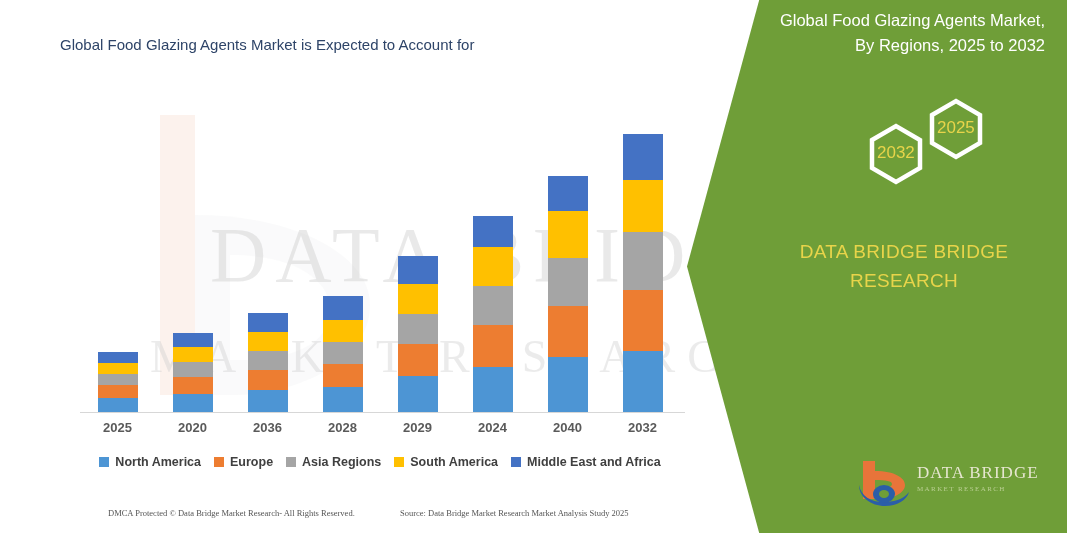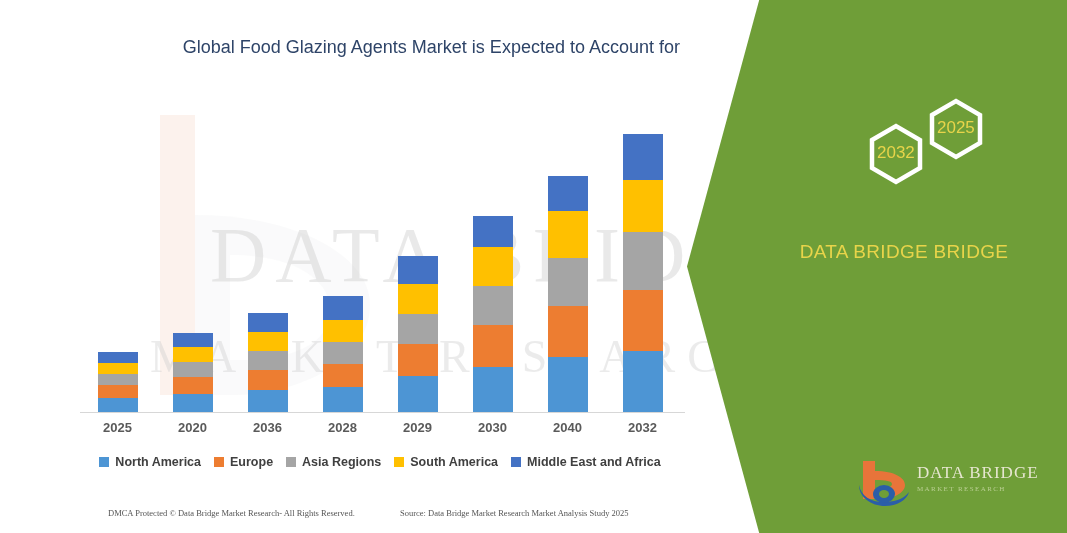--- a/index.html
+++ b/index.html
@@ -232,6 +232,10 @@
 
   <div class="green-panel"></div>
 
+  <div class="panel-title">
+    <div>Global Food Glazing Agents Market,</div>
+    <div>By Regions, 2025 to 2032</div>
+  </div>
 
   <div class="hexes">
     <svg width="180" height="120" viewBox="0 0 180 120">

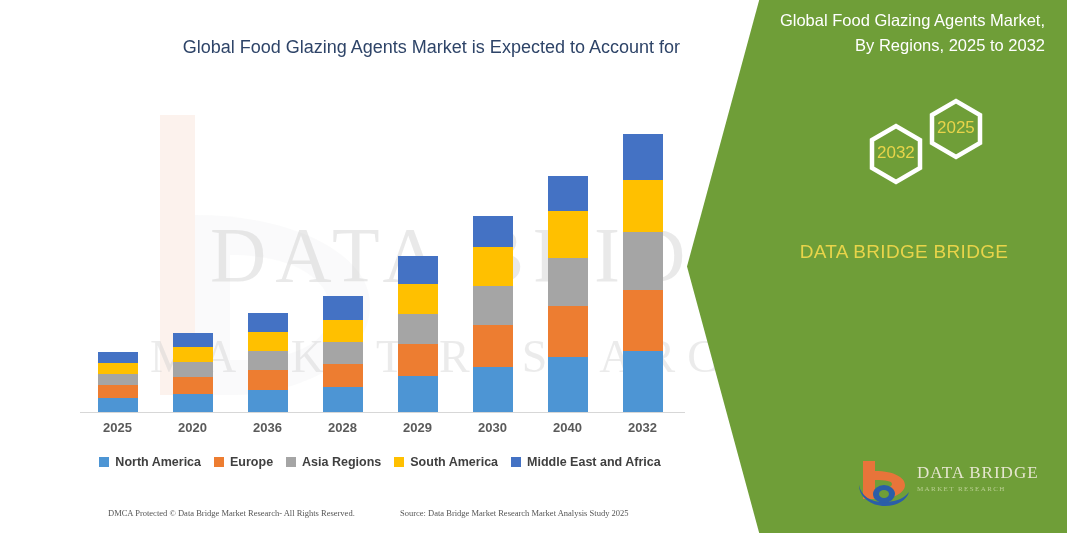--- a/index.html
+++ b/index.html
@@ -29,7 +29,7 @@
   
   .chart-title {
     position:absolute; left:60px; top:34px; width:620px;
-    text-align:right; color:#2e4468; font-size:18px; line-height:1.45;
+    text-align:left; color:#2e4468; font-size:15px; line-height:1.45;
     font-family:"Liberation Sans", sans-serif;
   }
   .axis-line {

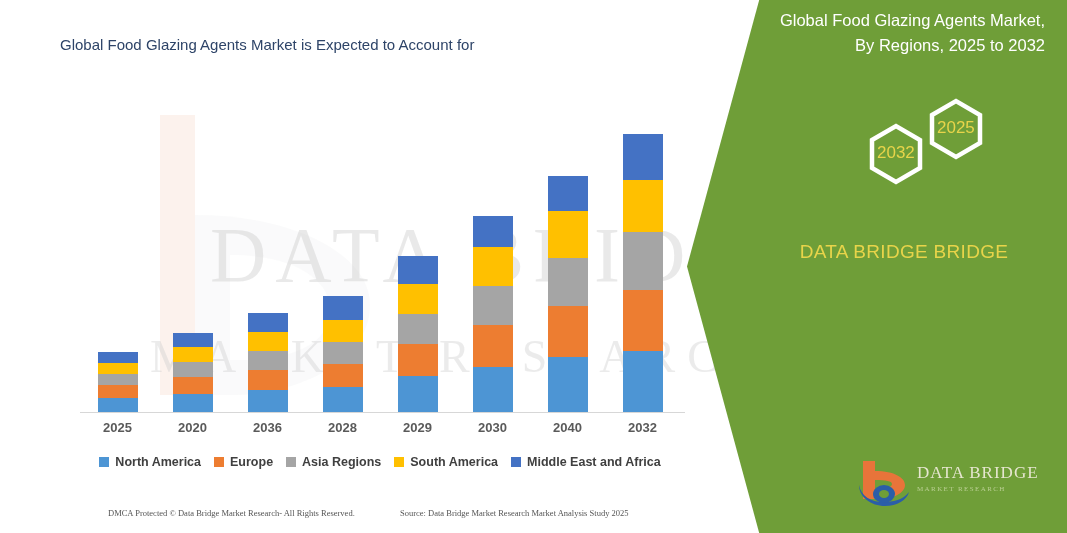--- a/index.html
+++ b/index.html
@@ -248,6 +248,7 @@
 
   <div class="brand-name">
     <div>DATA BRIDGE BRIDGE</div>
+    <div>RESEARCH</div>
   </div>
 
   <div class="db-logo">

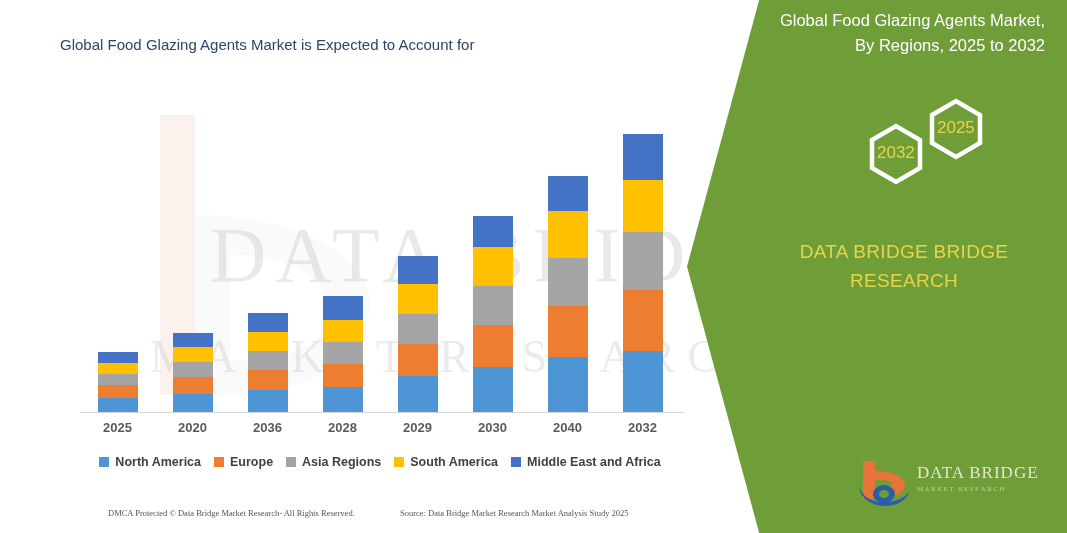--- a/index.html
+++ b/index.html
@@ -199,7 +199,7 @@
       <div class="xlabel">2036</div>
       <div class="xlabel">2028</div>
       <div class="xlabel">2029</div>
-      <div class="xlabel">2030</div>
+      <div class="xlabel">2024</div>
       <div class="xlabel">2040</div>
       <div class="xlabel">2032</div>
     </div>

